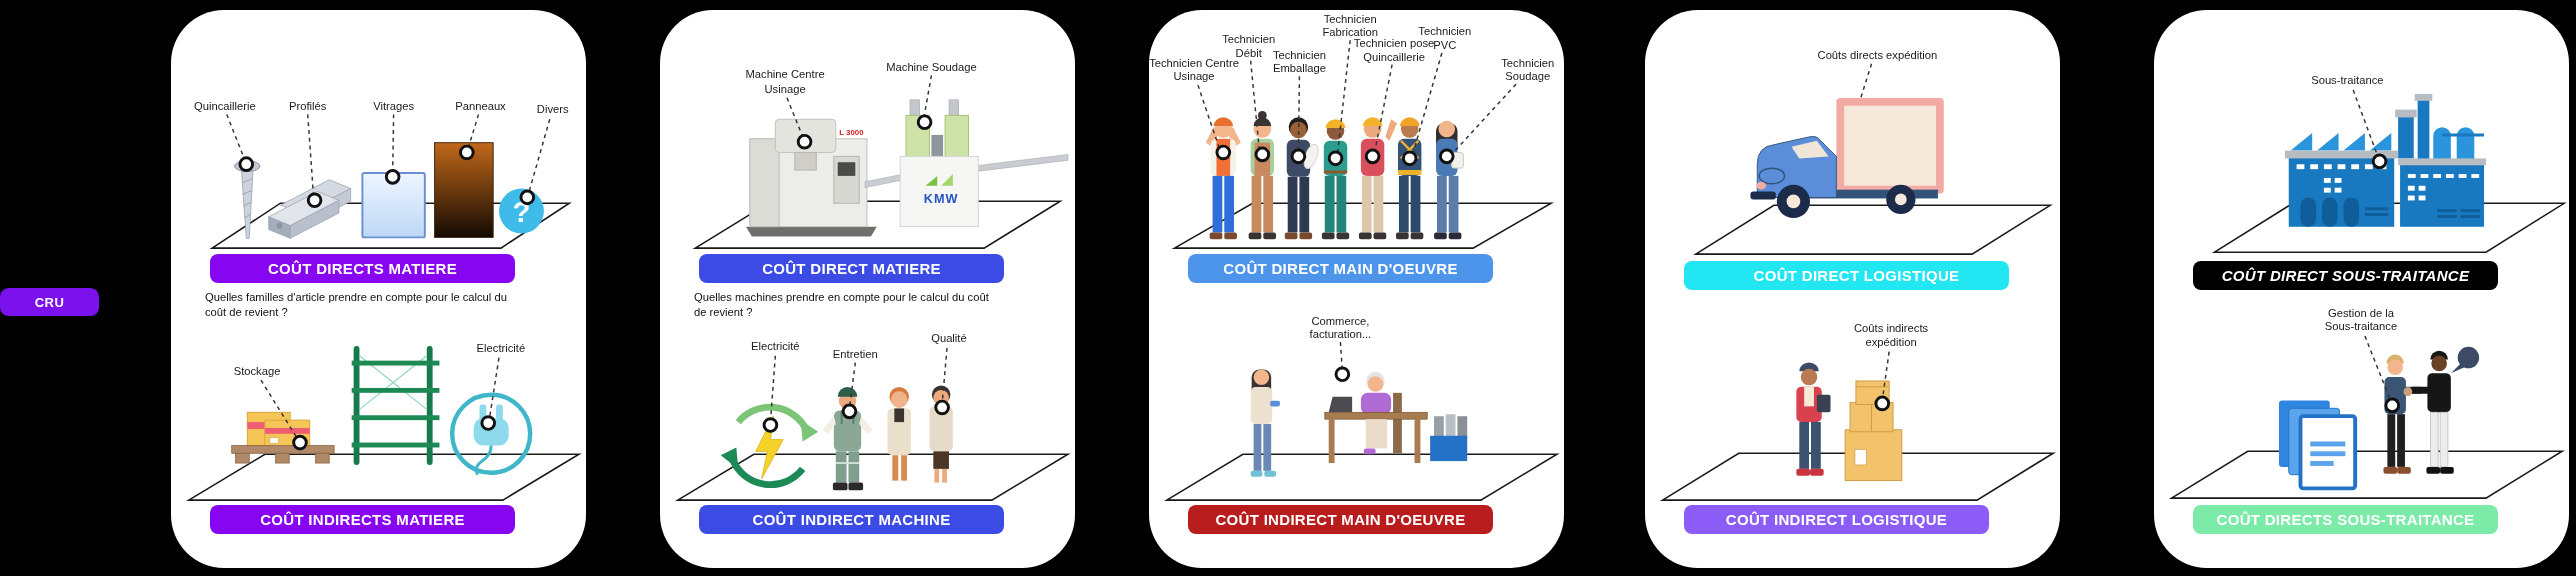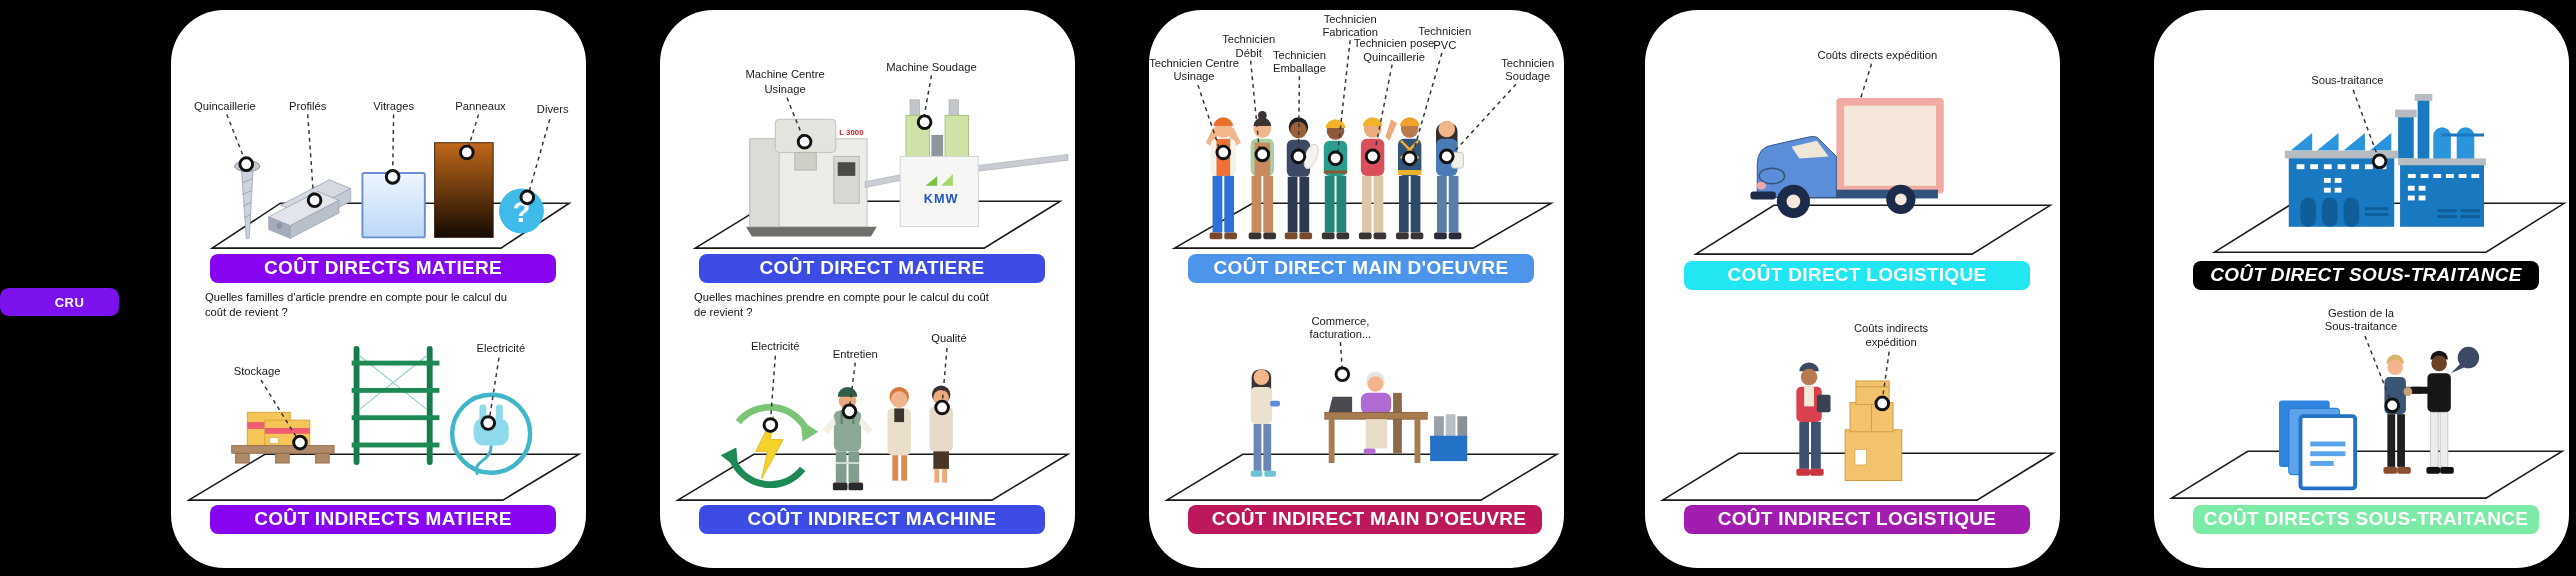--- a/index.html
+++ b/index.html
@@ -12,8 +12,8 @@
   .card{position:absolute;top:9.8px;width:415px;height:558px;background:#fff;
         border-radius:53px;overflow:hidden;}
   #card1{left:171px}#card2{left:660px}#card3{left:1149px}#card4{left:1645px}#card5{left:2154px}
-  .banner{position:absolute;left:39px;width:346px;height:29px;border-radius:8px;
-        color:#fff;font-weight:bold;font-size:19px;letter-spacing:0.3px;
+  .banner{position:absolute;left:39px;width:305px;height:29px;border-radius:8px;
+        color:#fff;font-weight:bold;font-size:15px;letter-spacing:0.3px;
         display:flex;align-items:center;justify-content:center;white-space:nowrap;}
   .banner.direct{top:244px}
   .banner.indirect{top:495px}

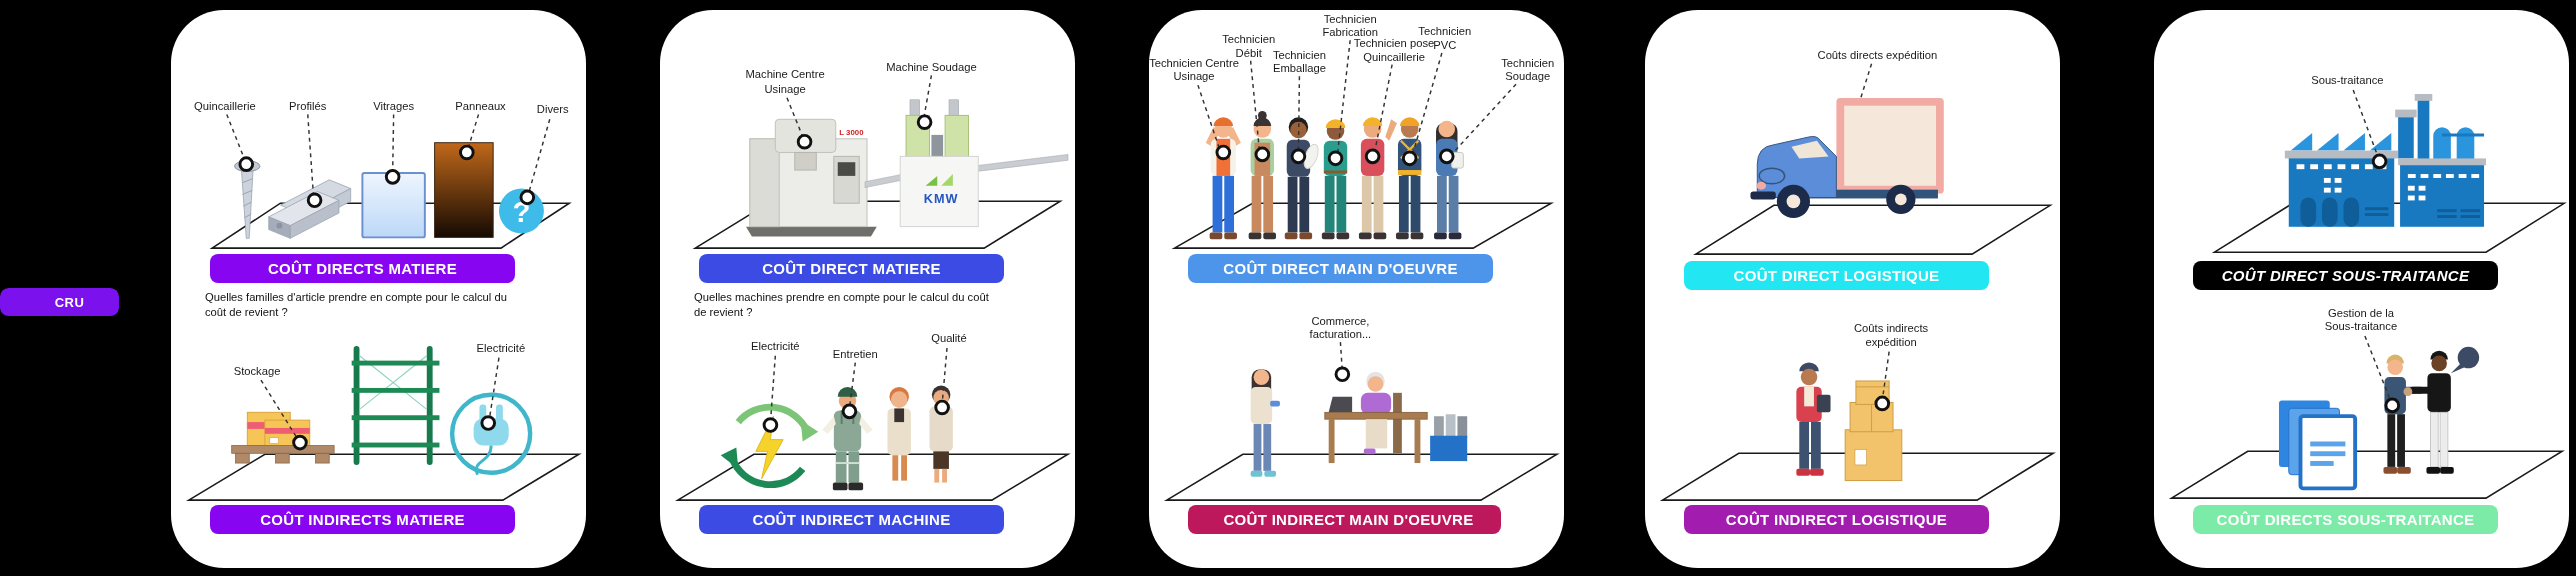--- a/index.html
+++ b/index.html
@@ -388,7 +388,7 @@
       <line class="leader" x1="232" y1="55" x2="221" y2="90"></line>
       <text class="lbl" x="238" y="50">Coûts directs expédition</text>
     </svg>
-    <div class="banner direct" style="background: rgb(34, 231, 242);">COÛT DIRECT LOGISTIQUE</div>
+    <div class="banner direct" style="background: rgb(34, 231, 242); padding-left: 20px;">COÛT DIRECT LOGISTIQUE</div>
     <svg class="scene bottom" viewBox="0 0 425 216">
       <polygon class="platform" points="18,210 96,162 418,162 340,210"></polygon>
       <g>

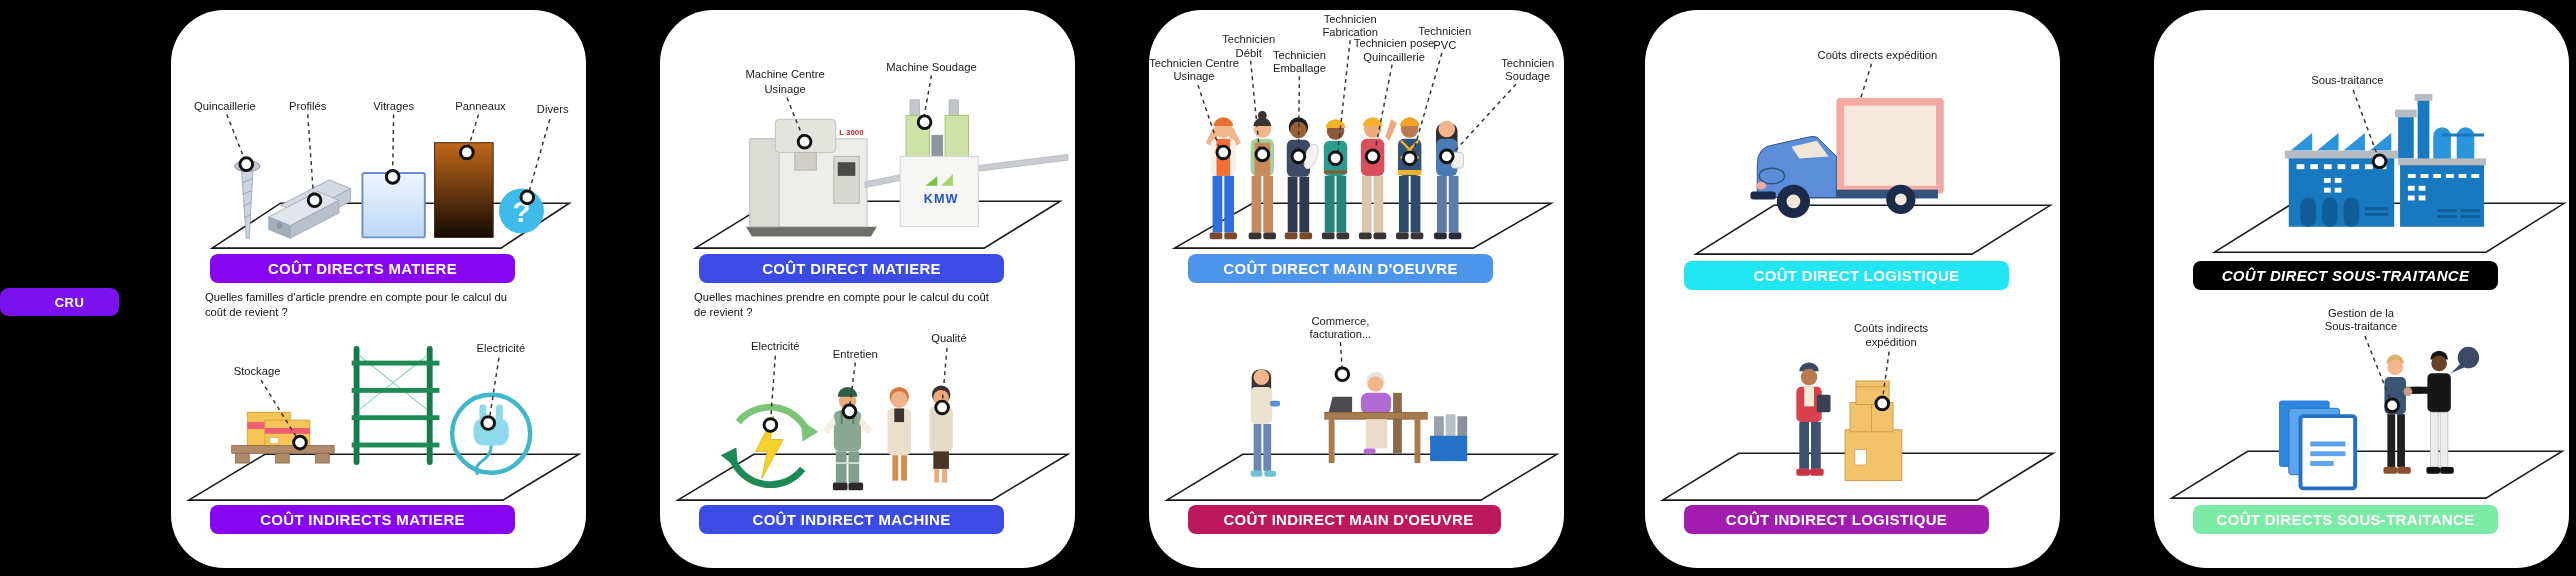--- a/index.html
+++ b/index.html
@@ -39,7 +39,7 @@
 
 <div class="stage">
 
-  <div class="cru" style="background: rgb(123, 18, 238); padding-left: 20px;">
+  <div class="cru" style="background: rgb(123, 18, 238);">
     <span>CRU</span>
   </div>
 

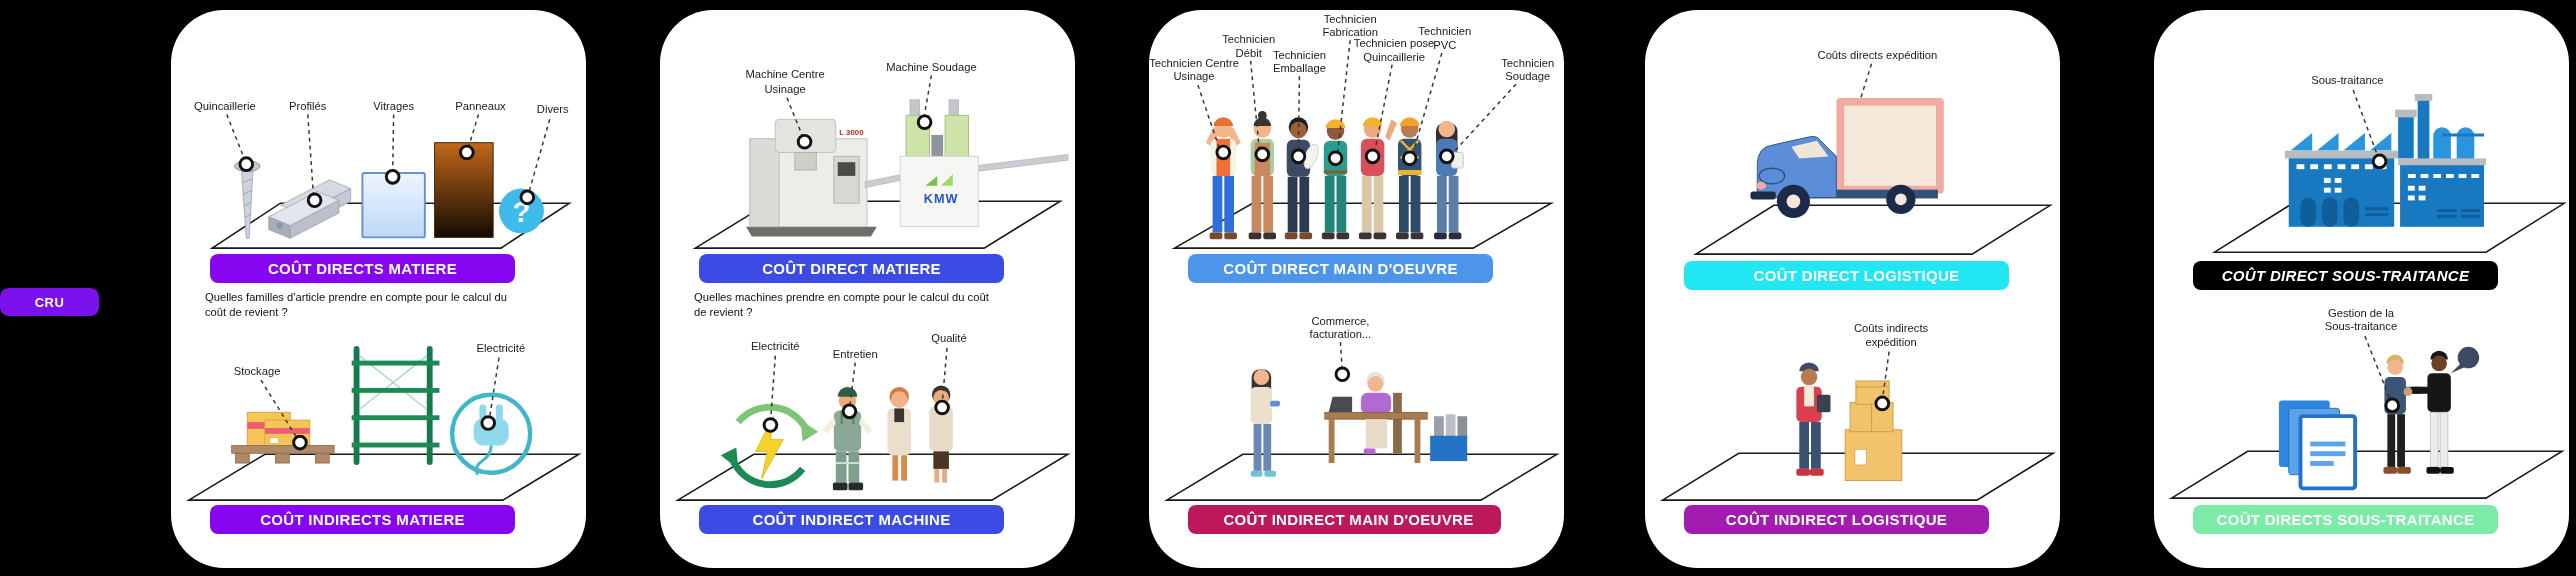--- a/index.html
+++ b/index.html
@@ -365,7 +365,7 @@
       <text class="lbl" x="196" y="18">Commerce,</text>
       <text class="lbl" x="196" y="32">facturation...</text>
     </svg>
-    <div class="banner indirect" style="background: #be185d; padding-left: 8px;">COÛT INDIRECT MAIN D'OEUVRE</div>
+    <div class="banner indirect" style="background: #b91c1c;">COÛT INDIRECT MAIN D'OEUVRE</div>
   </section>
 
   <section class="card noq" id="card4">

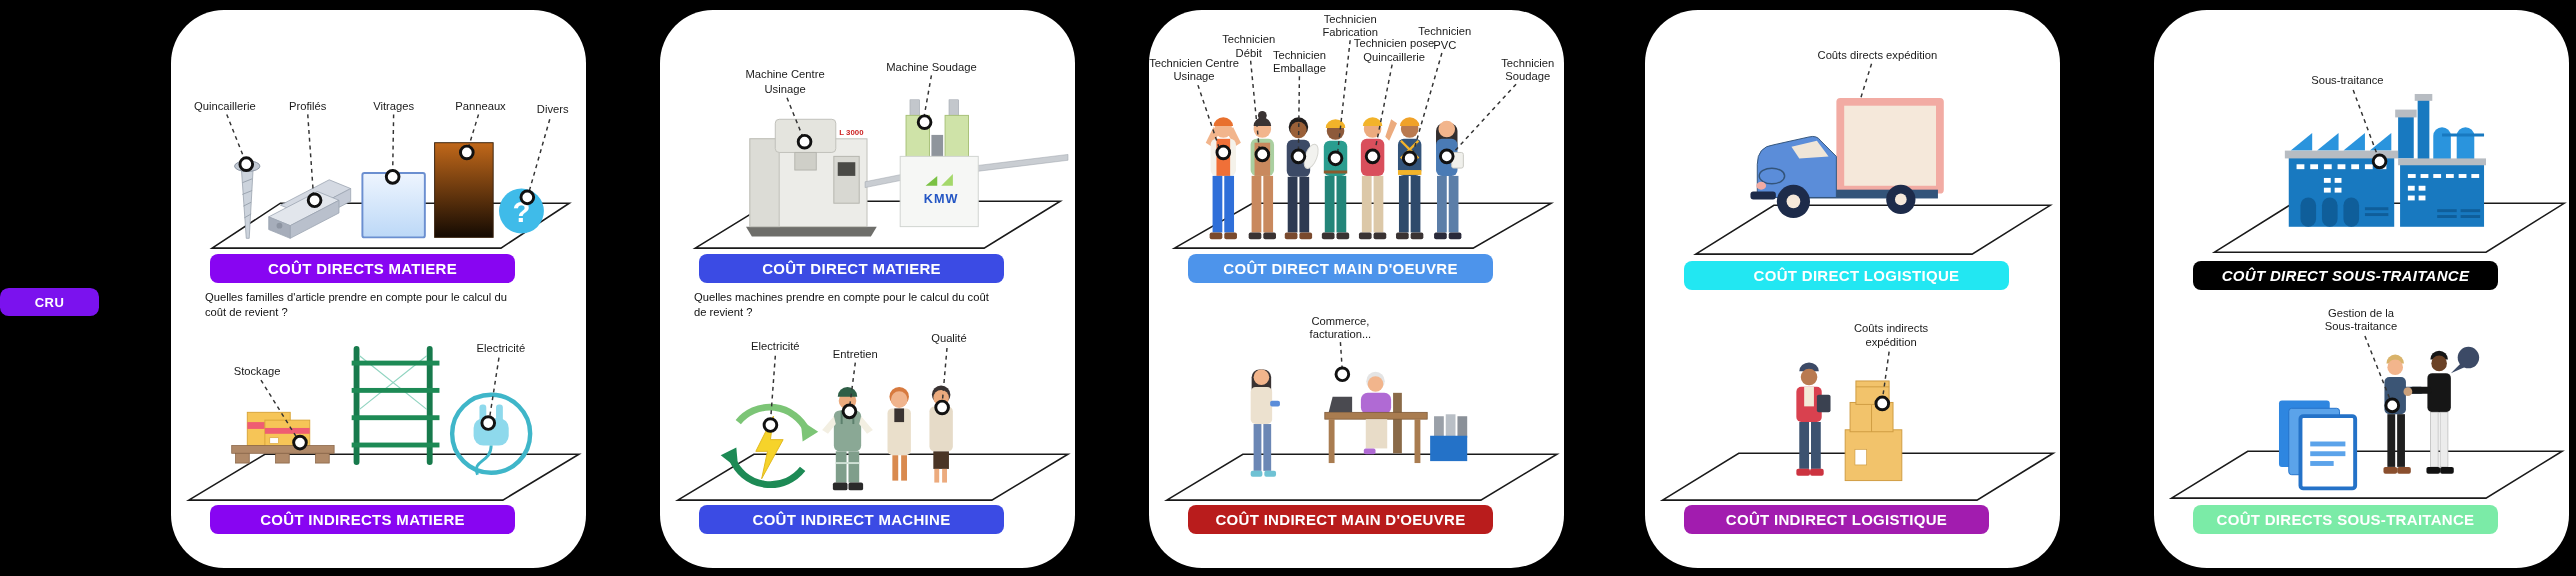--- a/index.html
+++ b/index.html
@@ -415,7 +415,7 @@
       <text class="lbl" x="252" y="38">Coûts indirects</text>
       <text class="lbl" x="252" y="52">expédition</text>
     </svg>
-    <div class="banner indirect" style="background: #a21caf;">COÛT INDIRECT LOGISTIQUE</div>
+    <div class="banner indirect" style="background: #8b5cf6;">COÛT INDIRECT LOGISTIQUE</div>
   </section>
 
   <section class="card noq" id="card5">

